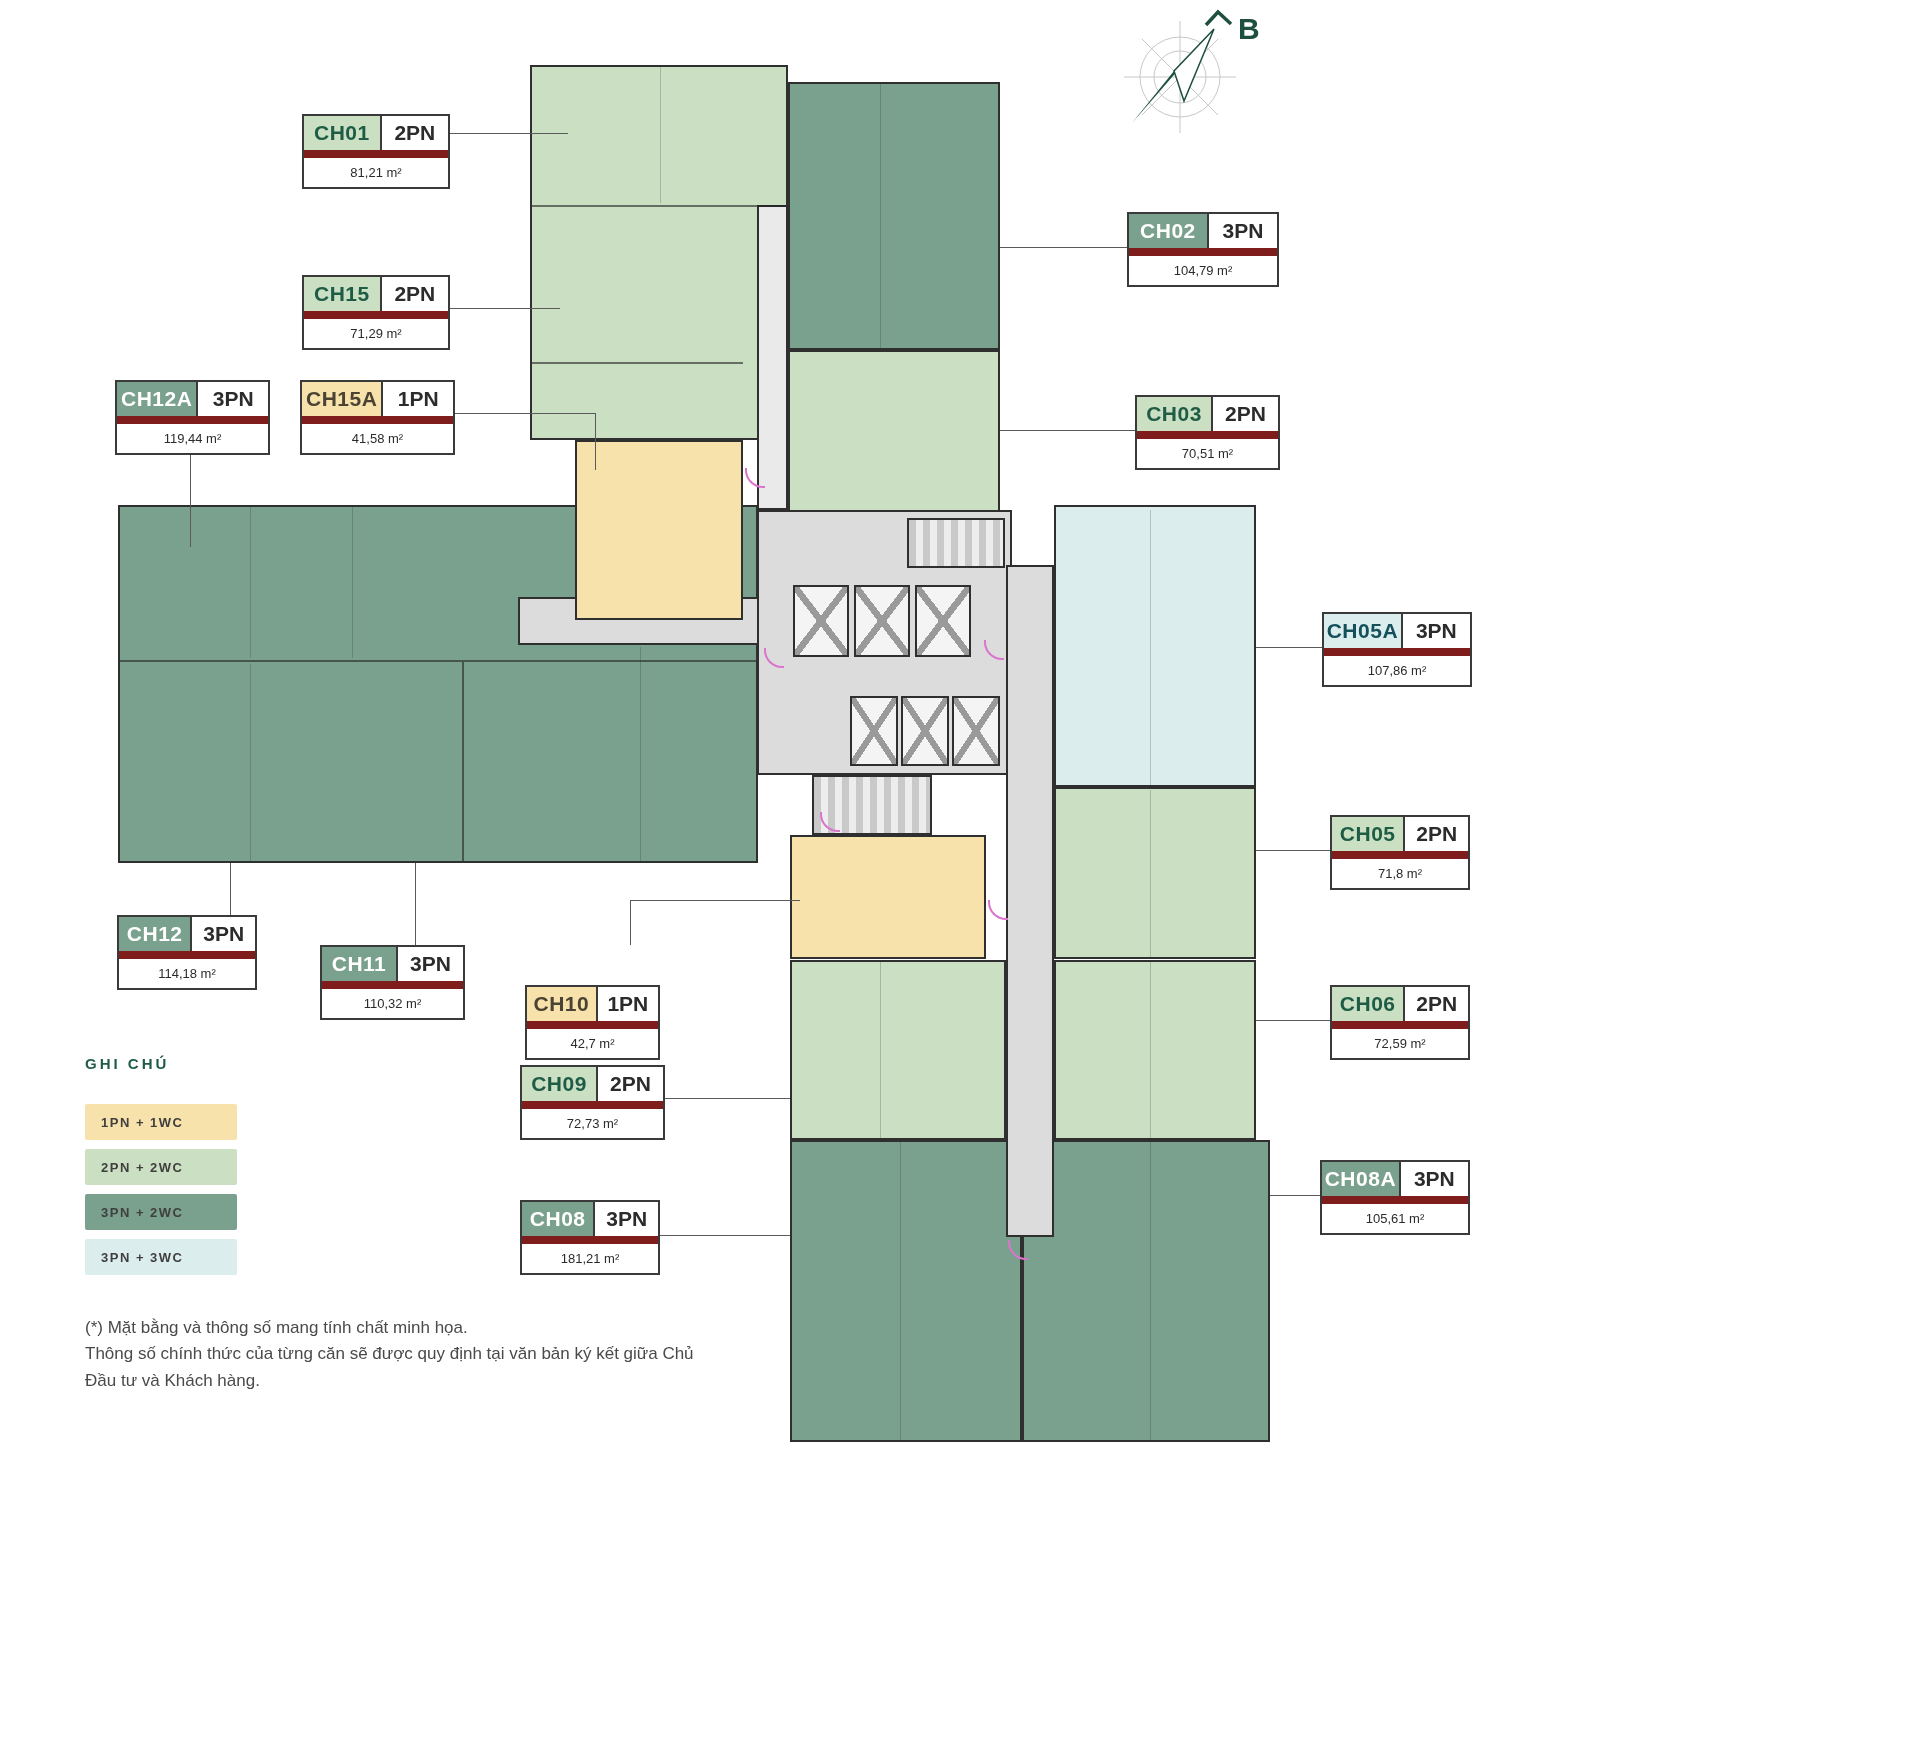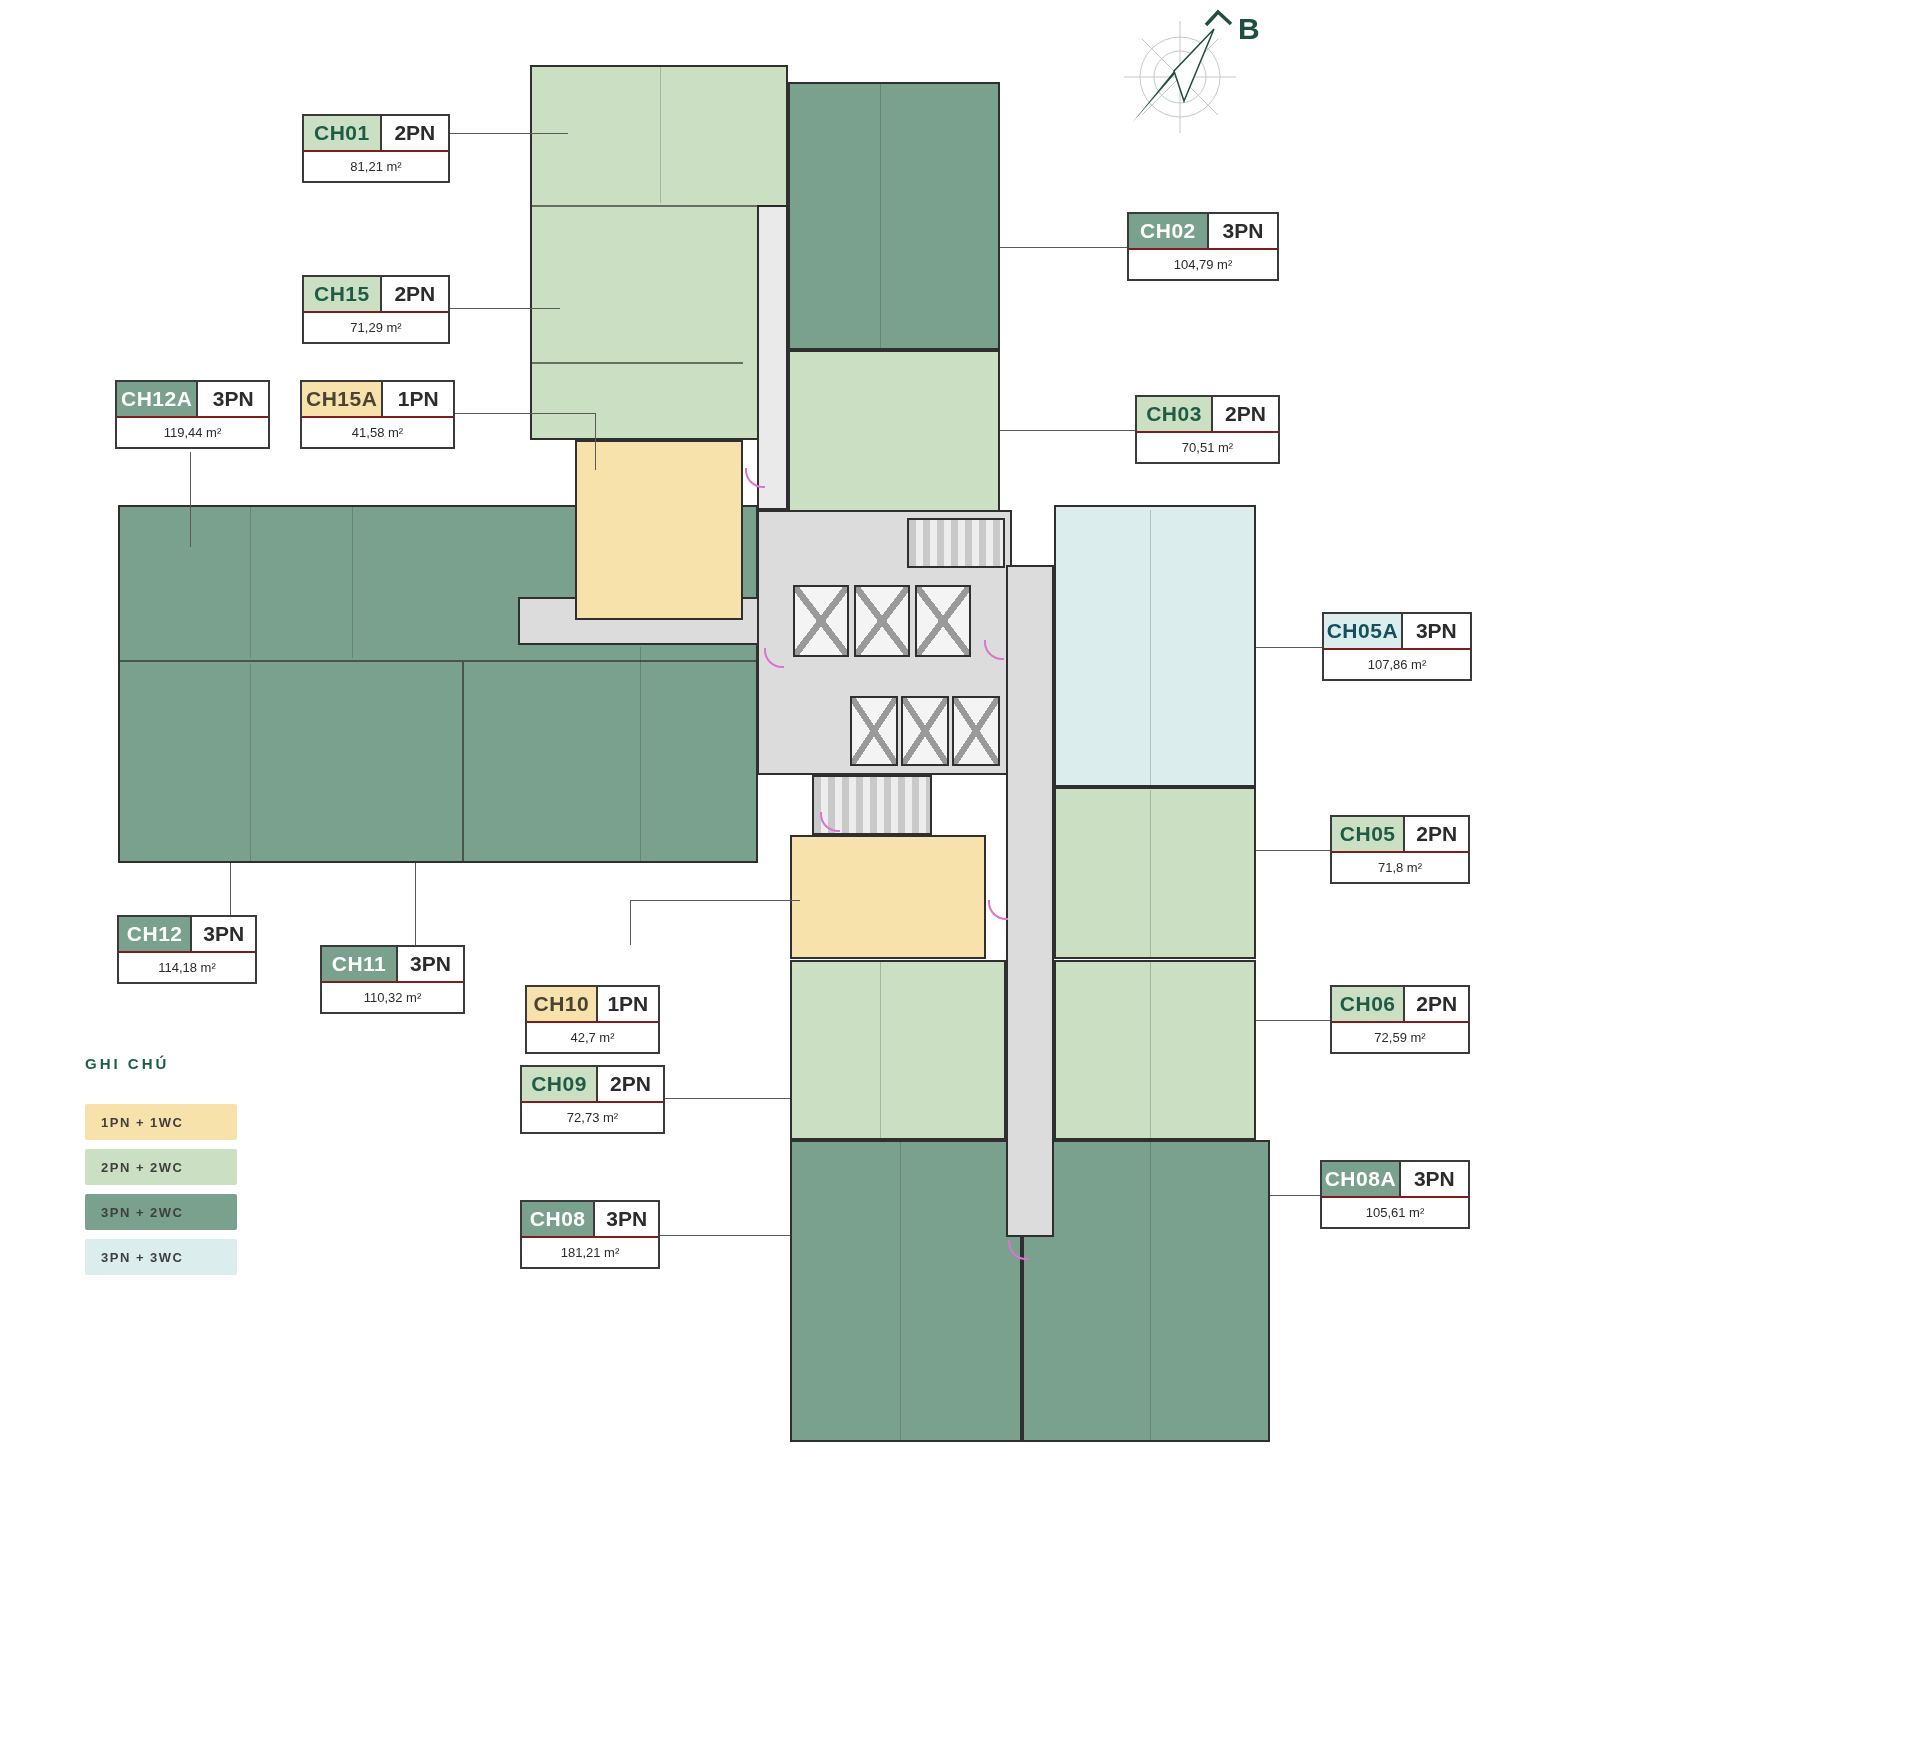--- a/index.html
+++ b/index.html
@@ -22,7 +22,7 @@
 
   
   .callout{position:absolute;background:#fff;border:2px solid #3A3A3A;box-sizing:border-box;z-index:6;}
-  .co-head{display:flex;border-bottom:2px solid #7f1d1d;justify-content:flex-end;}
+  .co-head{display:flex;border-bottom:8px solid #7f1d1d;justify-content:flex-end;}
   .co-id{flex:1.15;text-align:center;padding:5px 2px;font-weight:bold;font-size:21px;letter-spacing:.5px;}
   .co-type{flex:1;text-align:center;padding:5px 2px;font-weight:bold;font-size:21px;border-left:2px solid #3A3A3A;
            background:#fff;color:#2B2B2B;}

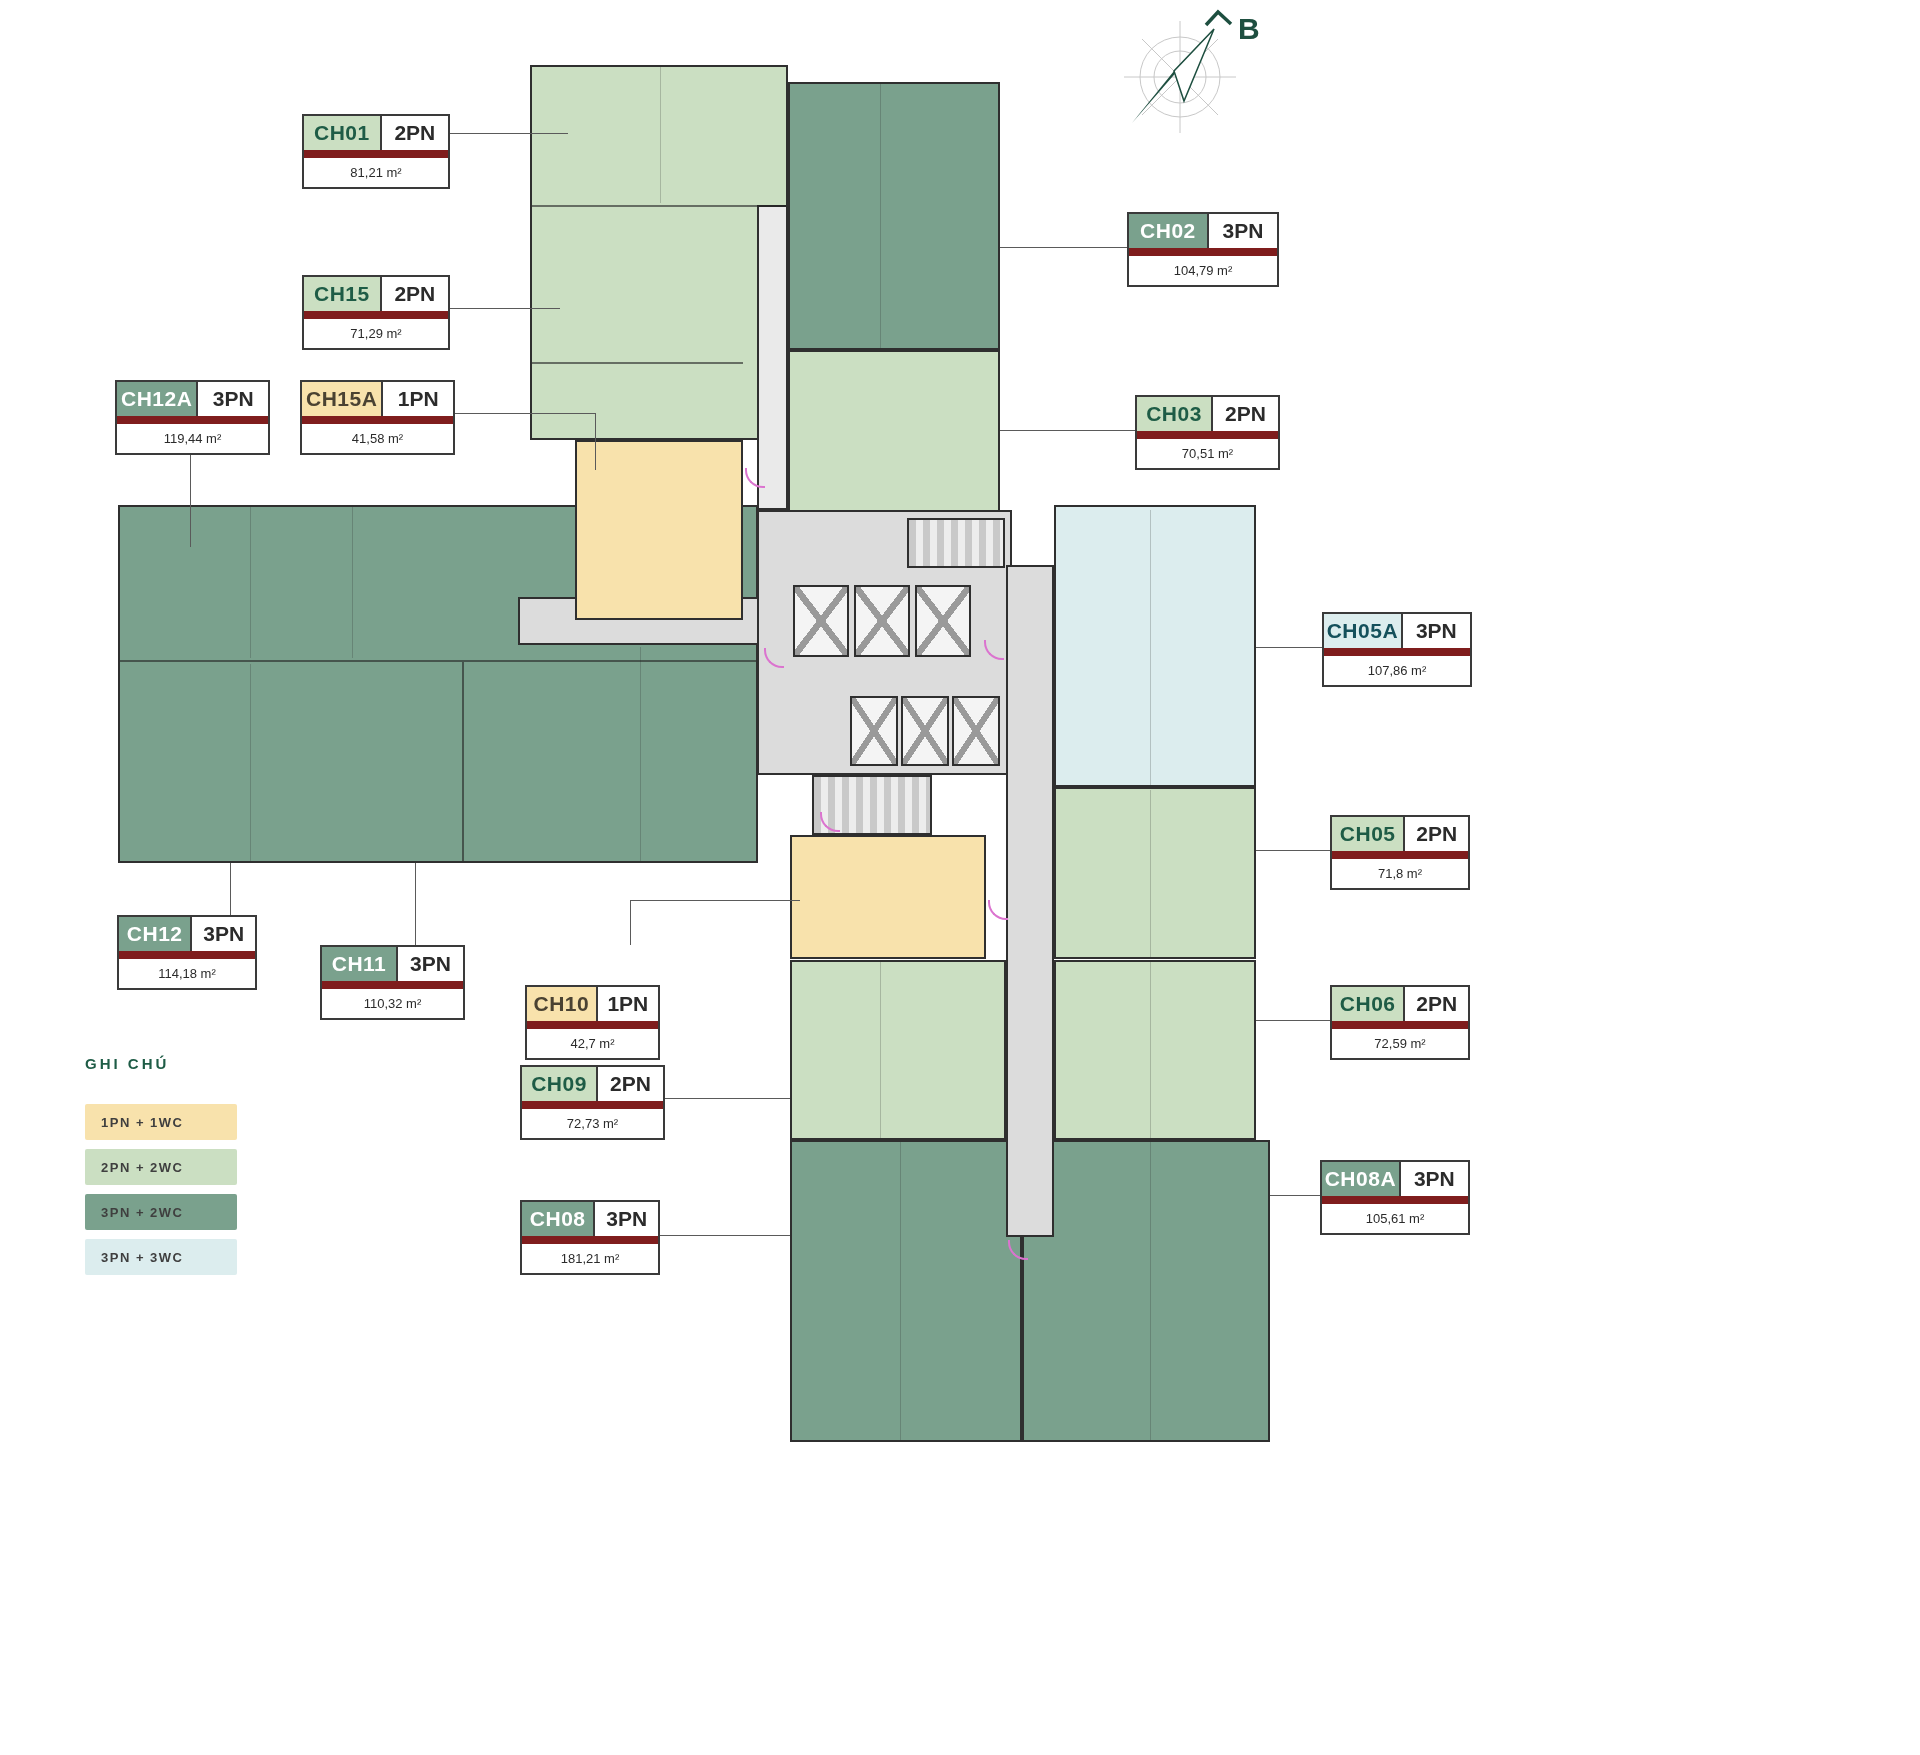--- a/index.html
+++ b/index.html
@@ -232,6 +232,10 @@
     <div class="legend-swatch" data-tone="3" style="background-color: rgb(220, 237, 238);">3PN + 3WC</div>
   </div>
 
+  <div class="note">
+    <div>(*) Mặt bằng và thông số mang tính chất minh họa.</div>
+    <div>Thông số chính thức của từng căn sẽ được quy định tại văn bản ký kết giữa Chủ Đầu tư và Khách hàng.</div>
+  </div>
 
   <div class="compass">
     <svg width="160" height="135" viewBox="0 0 160 135">

